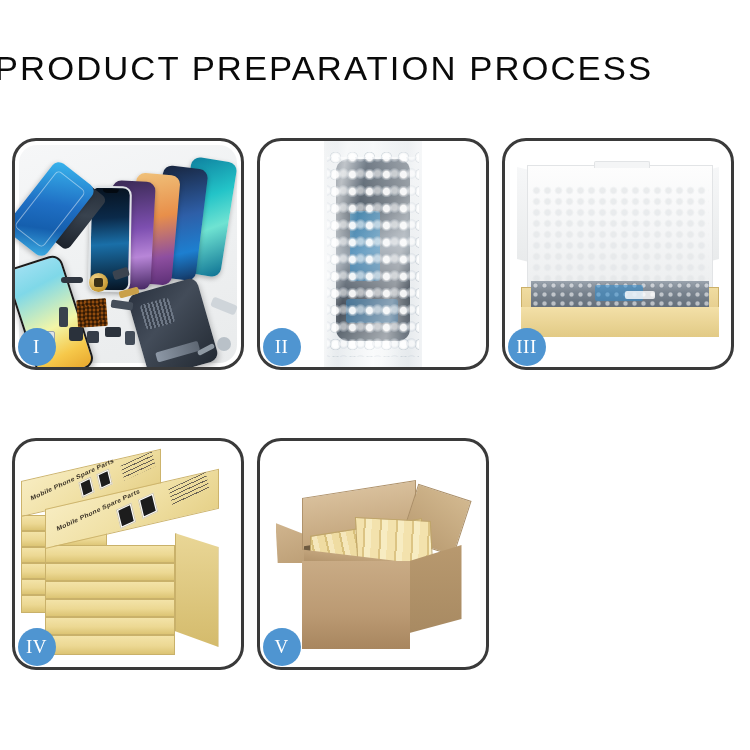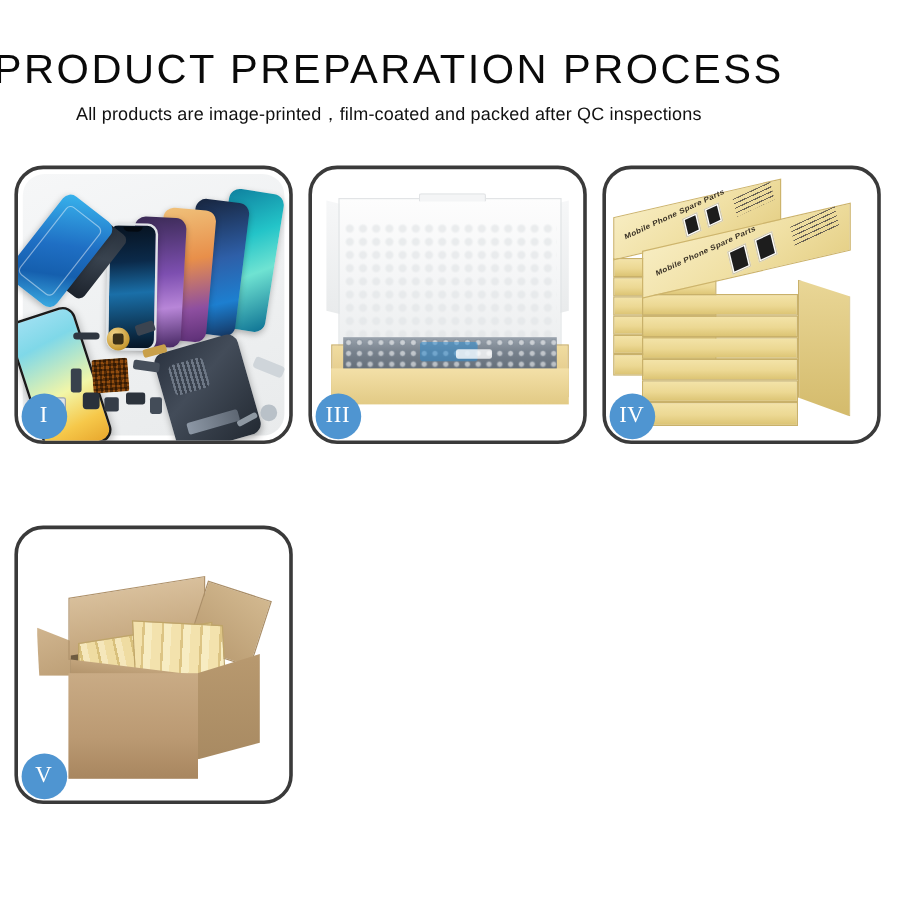--- a/index.html
+++ b/index.html
@@ -18,7 +18,7 @@
   
   .header {
     width: 648px;
-    padding-top: 38px;
+    padding-top: 48px;
     text-align: center;
   }
   .title {

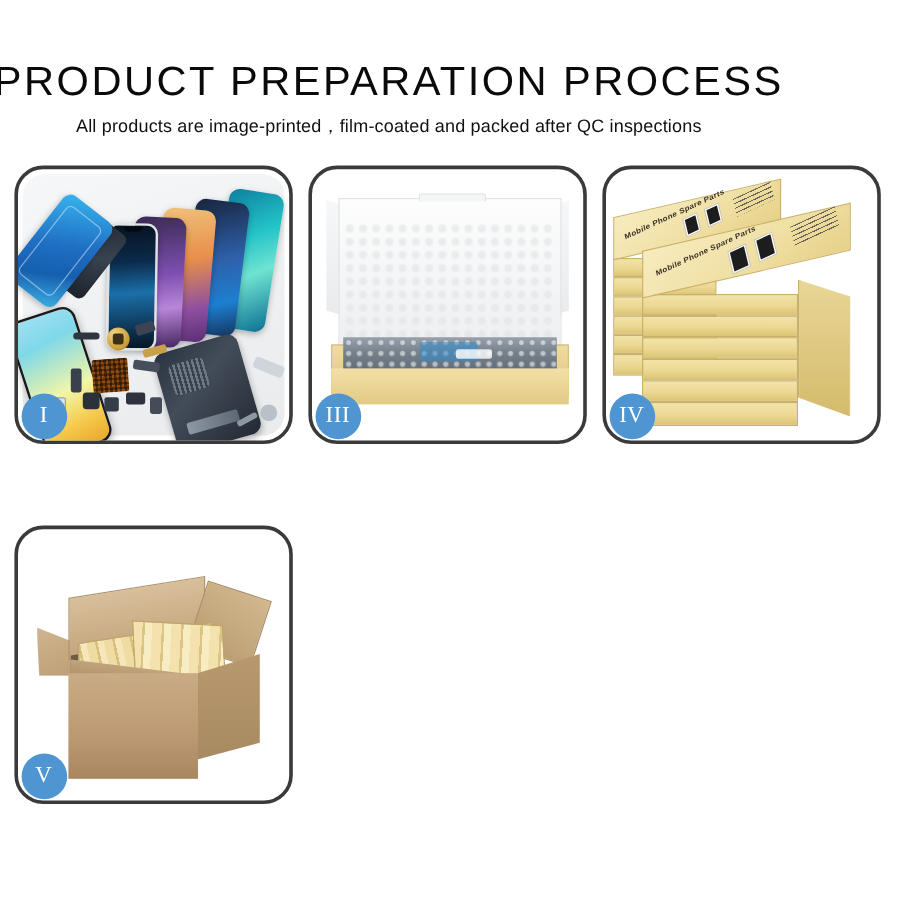--- a/index.html
+++ b/index.html
@@ -443,7 +443,6 @@
 
 <div class="header">
   <div class="title">PRODUCT PREPARATION PROCESS</div>
-  <div class="subtitle">All products are image-printed，film-coated and packed after QC inspections</div>
 </div>
 
 <div class="grid">

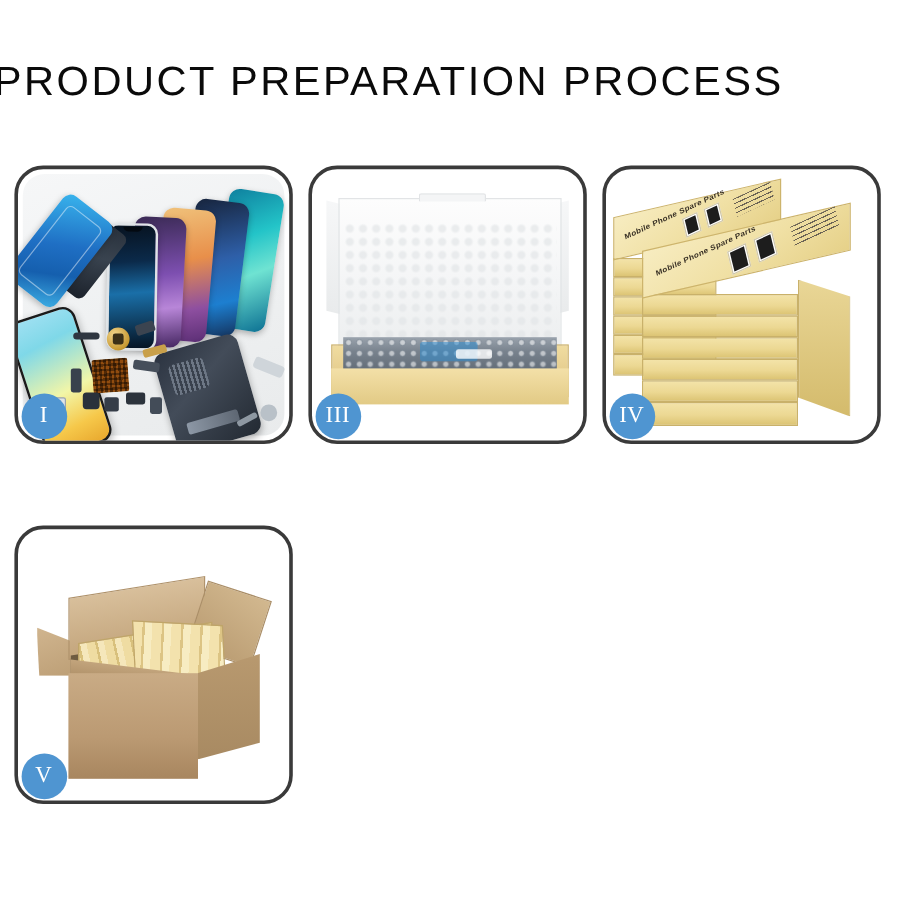--- a/index.html
+++ b/index.html
@@ -487,6 +487,19 @@
     <div class="badge">I</div>
   </div>
 
+  <div class="cell">
+    <div class="panel">
+      <div class="stage">
+        <div class="p2-wrap">
+          <div class="p2-phone"></div>
+          <div class="p2-bubbles"></div>
+          <div class="p2-bubbles2"></div>
+          <div class="p2-sheen"></div>
+        </div>
+      </div>
+    </div>
+    <div class="badge">II</div>
+  </div>
 
   <div class="cell">
     <div class="panel">

